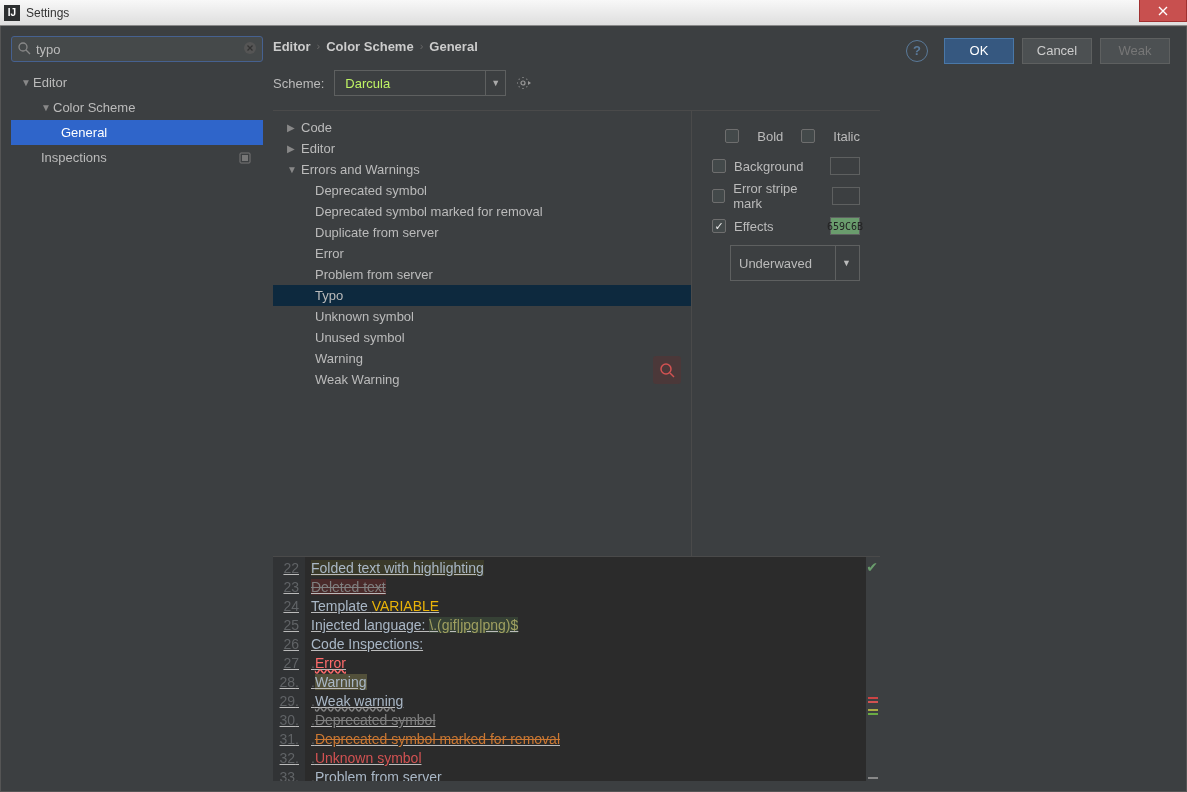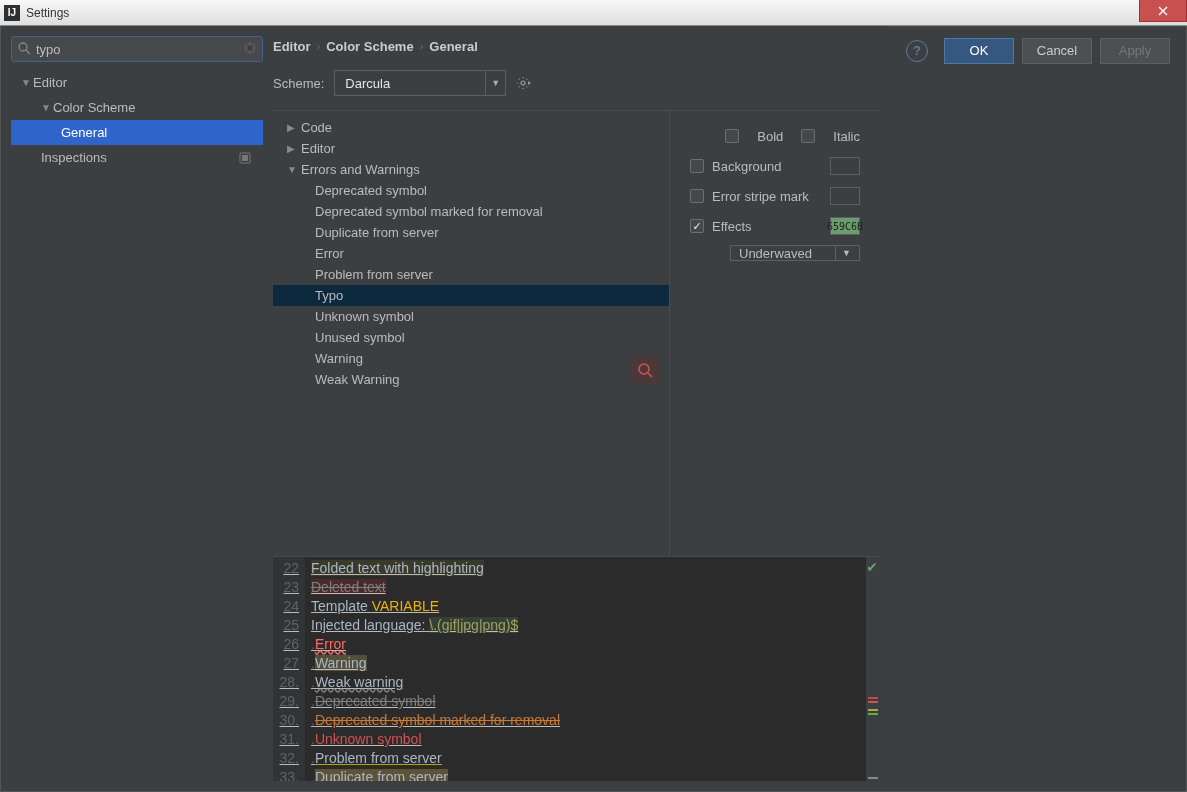--- a/index.html
+++ b/index.html
@@ -285,7 +285,7 @@
     <div class="spacer"></div>
     <button class="btn primary">OK</button>
     <button class="btn">Cancel</button>
-    <button class="btn disabled">Apply</button>
+    <button class="btn disabled">Weak</button>
   </div>
 </div>
 

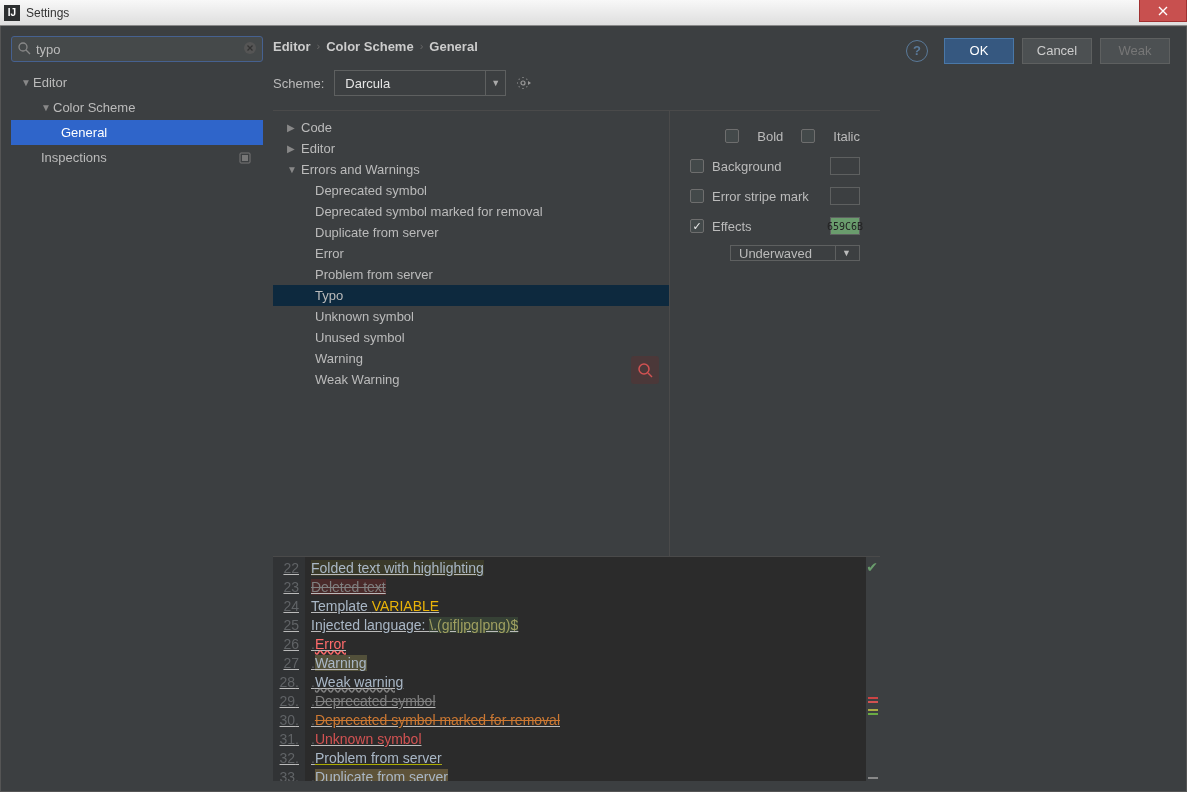--- a/index.html
+++ b/index.html
@@ -35,7 +35,7 @@
 
 .scheme-row { display:flex; align-items:center; gap:10px; font-size:13px; margin-bottom:14px; }
 .scheme-select { display:flex; align-items:center; border:1px solid #5e6060; background:#3c3f41; height:26px; }
-.scheme-select .val { padding:0 10px; color:#e5e5e5; min-width:150px; }
+.scheme-select .val { padding:0 10px; color:#bef264; min-width:150px; }
 .scheme-select .dd { width:20px; height:24px; border-left:1px solid #5e6060; display:flex; align-items:center; justify-content:center; font-size:9px; color:#aaa; }
 .gear { color:#888; cursor:pointer; }
 

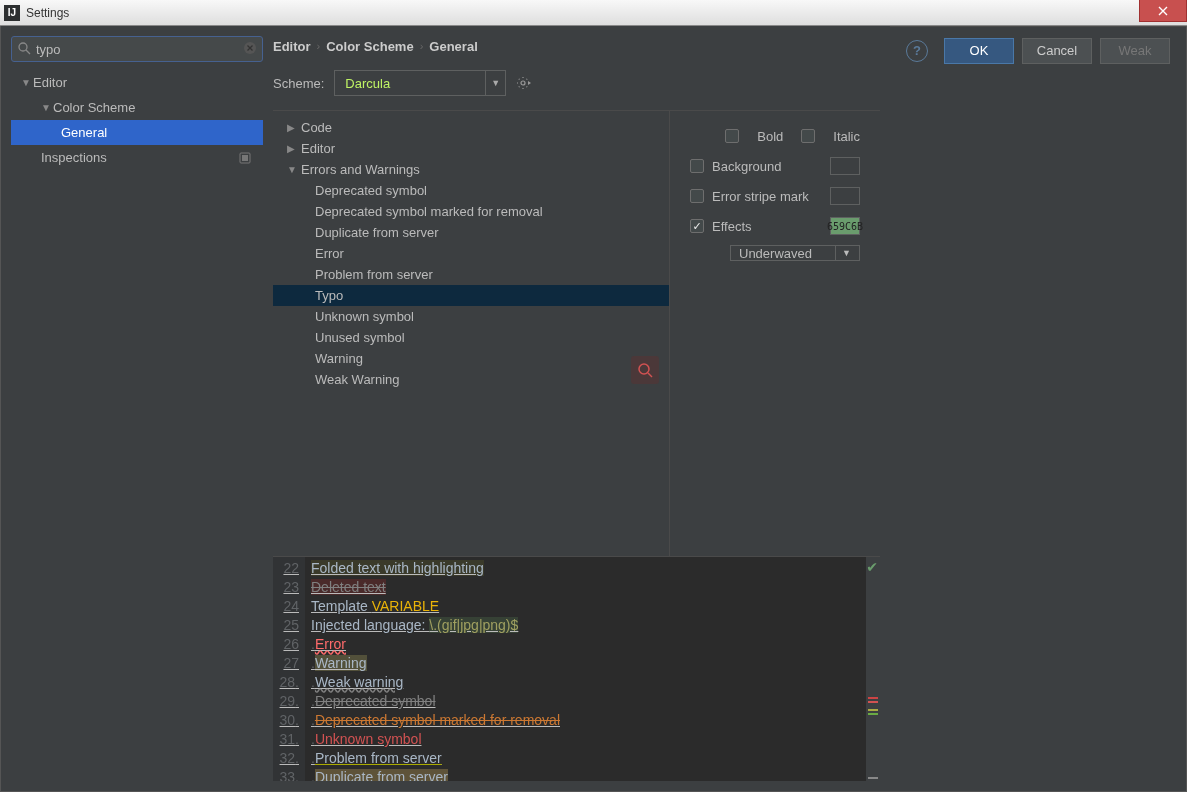--- a/index.html
+++ b/index.html
@@ -54,7 +54,7 @@
 .cb.checked::after { content:"✓"; color:#eee; font-size:11px; }
 .swatch { width:30px; height:18px; border:1px solid #5e6060; background:#3c3f41; margin-left:auto; }
 .swatch.eff { background:#6a9c6d; color:#222; font-size:10px; display:flex; align-items:center; justify-content:center; font-family:monospace; }
-.eff-dd { width:130px; height:16px; border:1px solid #5e6060; display:flex; align-items:center; padding:0 8px; margin-top:4px; margin-left:40px; }
+.eff-dd { width:130px; height:36px; border:1px solid #5e6060; display:flex; align-items:center; padding:0 8px; margin-top:4px; margin-left:18px; }
 .eff-dd .dd { margin-left:auto; font-size:9px; border-left:1px solid #5e6060; padding-left:6px; height:100%; display:flex; align-items:center; }
 
 .preview-wrap { height:225px; display:flex; border-top:1px solid #4a4a4a; font-family:"Consolas","Courier New",monospace; font-size:14px; background:#2b2b2b; position:relative;text-decoration:underline; }

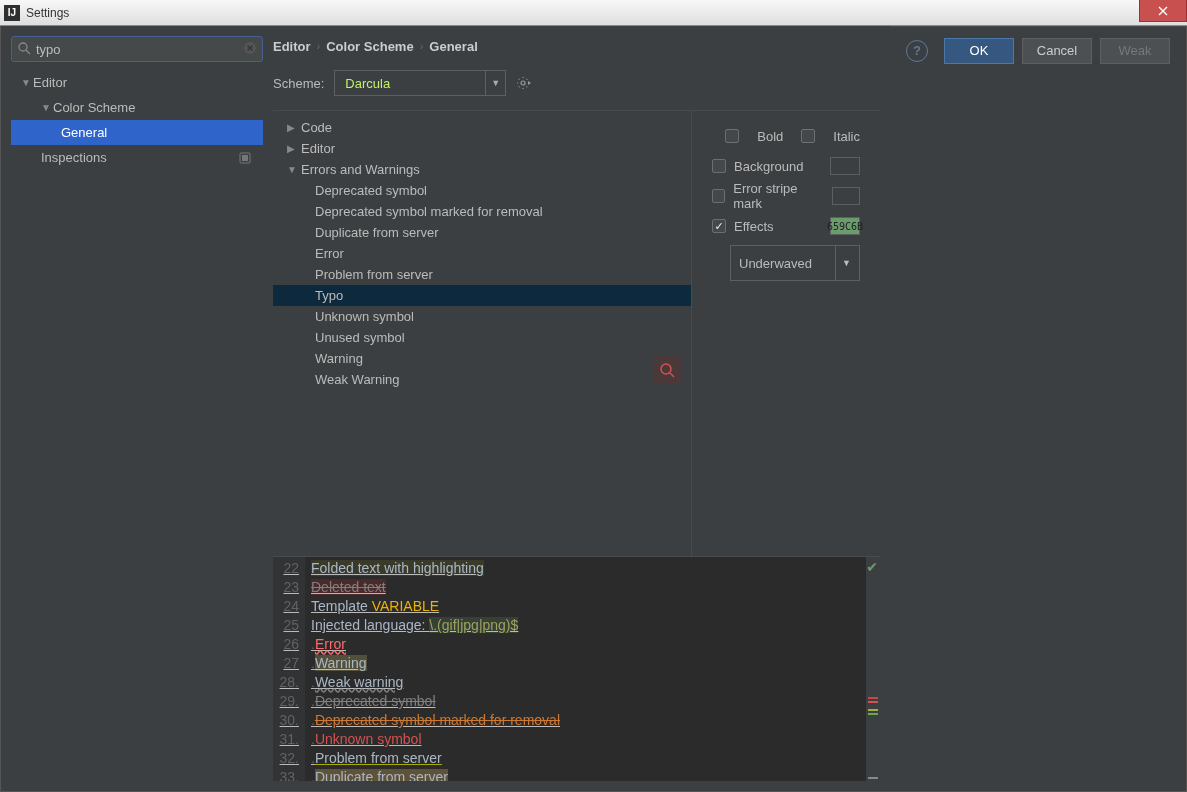--- a/index.html
+++ b/index.html
@@ -257,6 +257,7 @@
             <div>Template <span class="tmpl">VARIABLE</span></div>
             <div>Injected language: <span class="regex">\.(gif|jpg|png)$</span></div>
             <div></div>
+            <div>Code Inspections:</div>
             <div><span class="dot">.</span><span class="err">Error</span></div>
             <div><span class="dot">.</span><span class="warn">Warning</span></div>
             <div><span class="dot">.</span><span class="weak">Weak warning</span></div>

